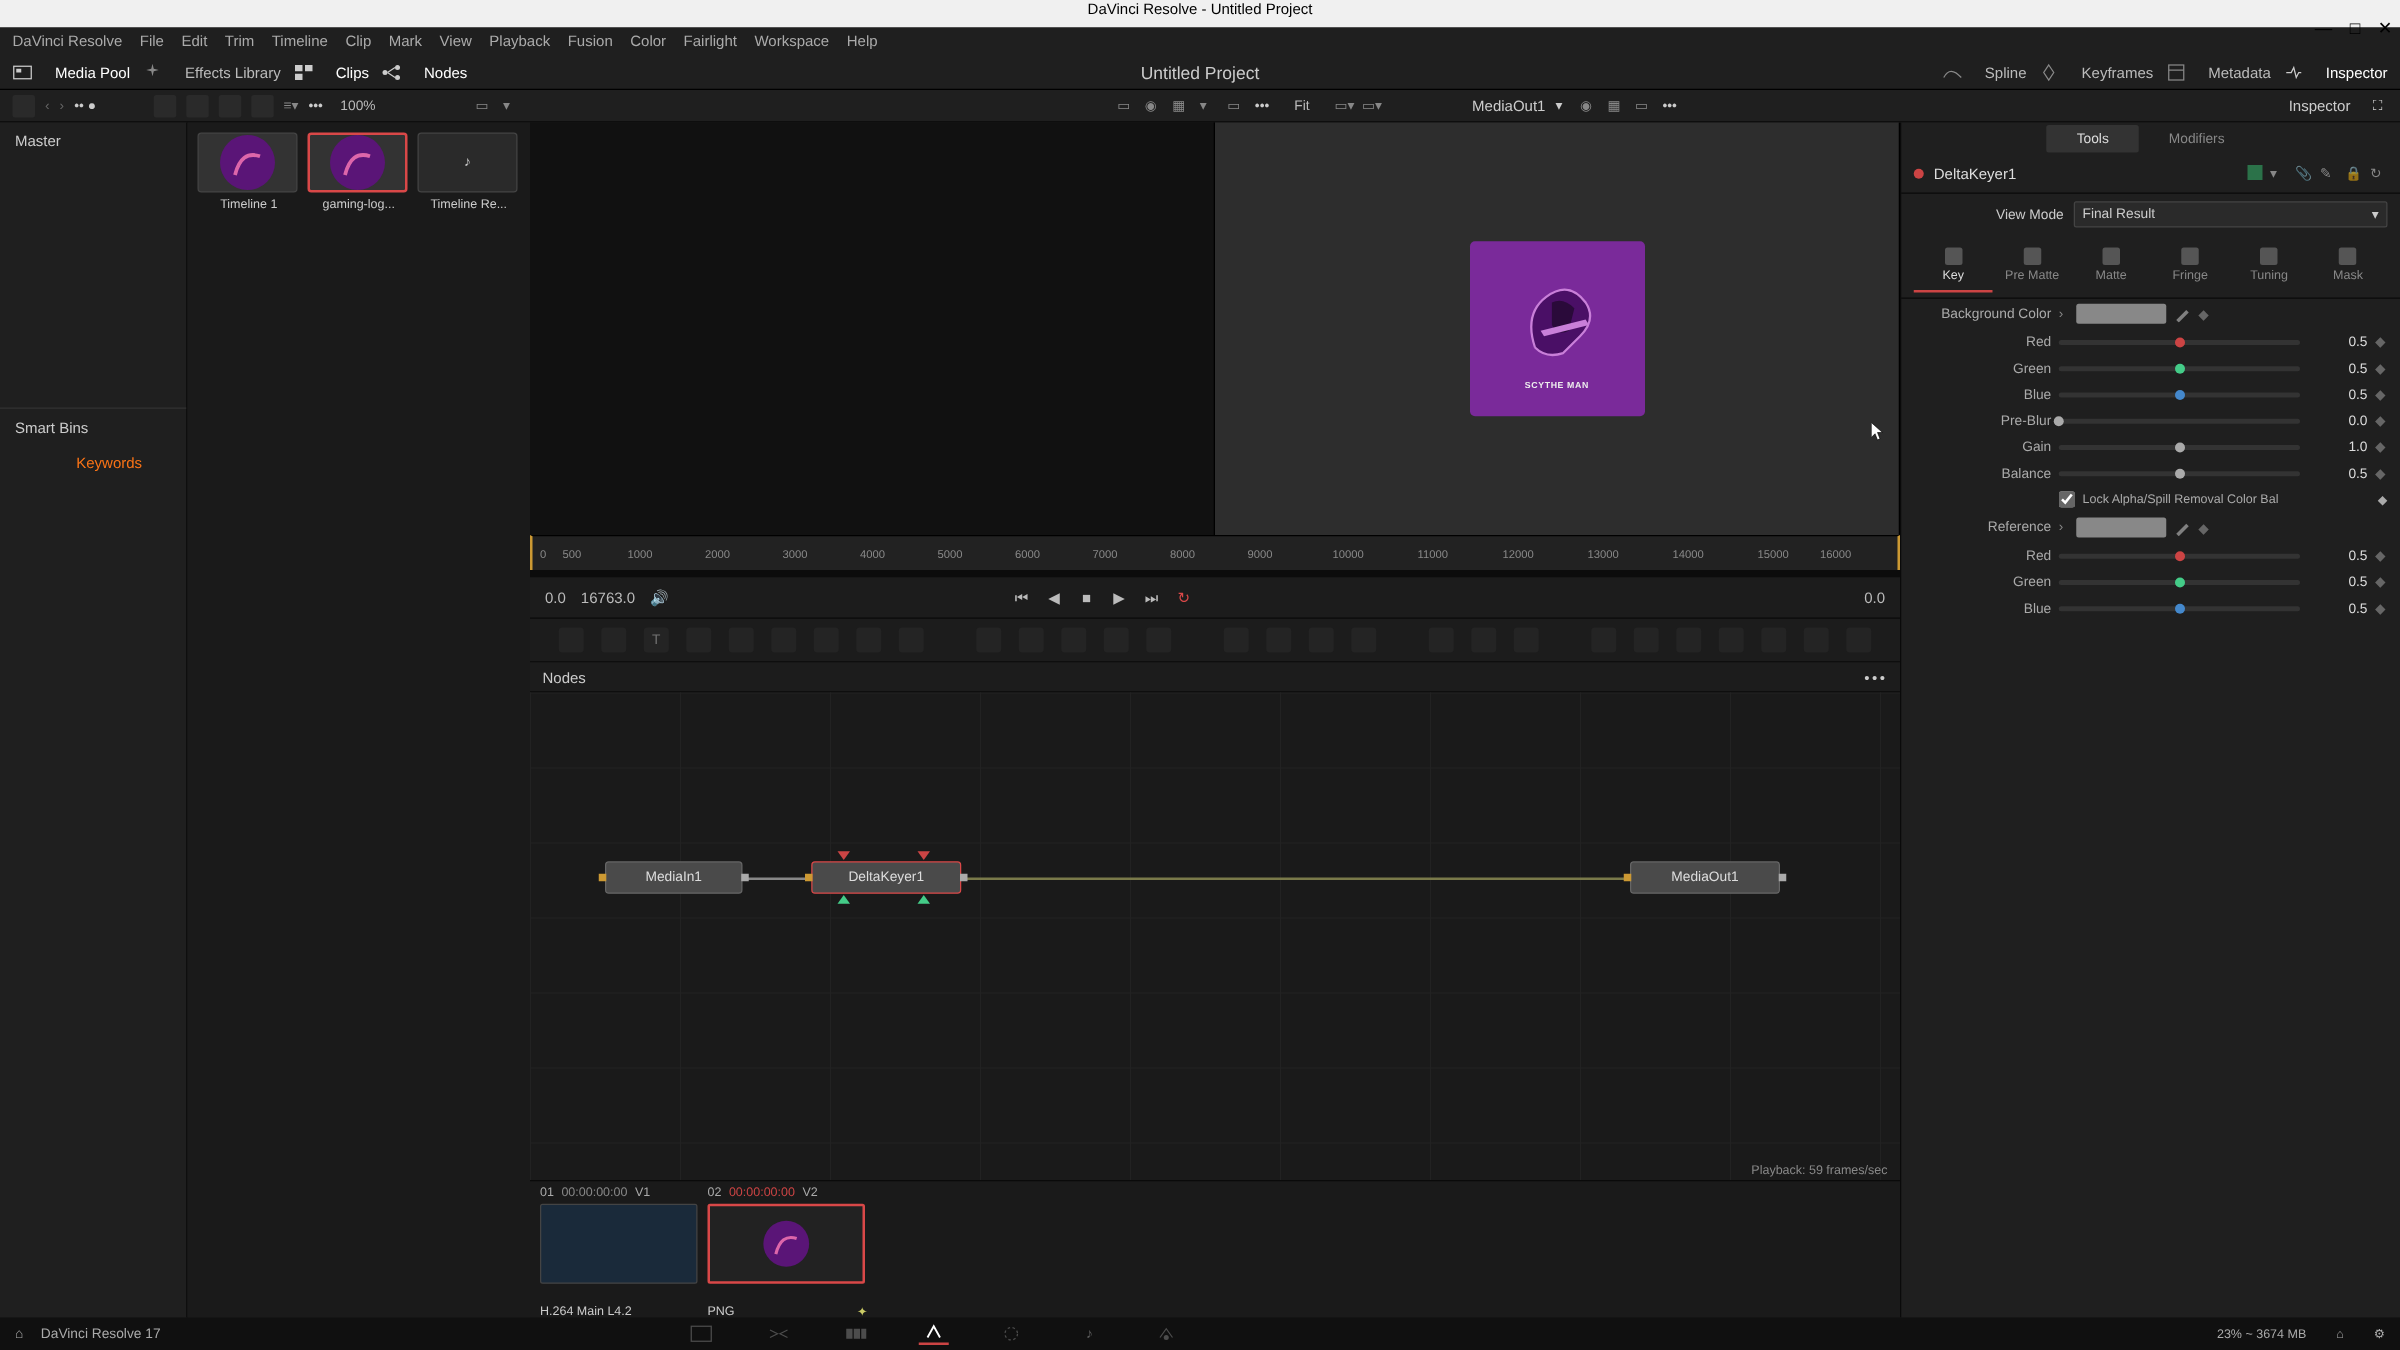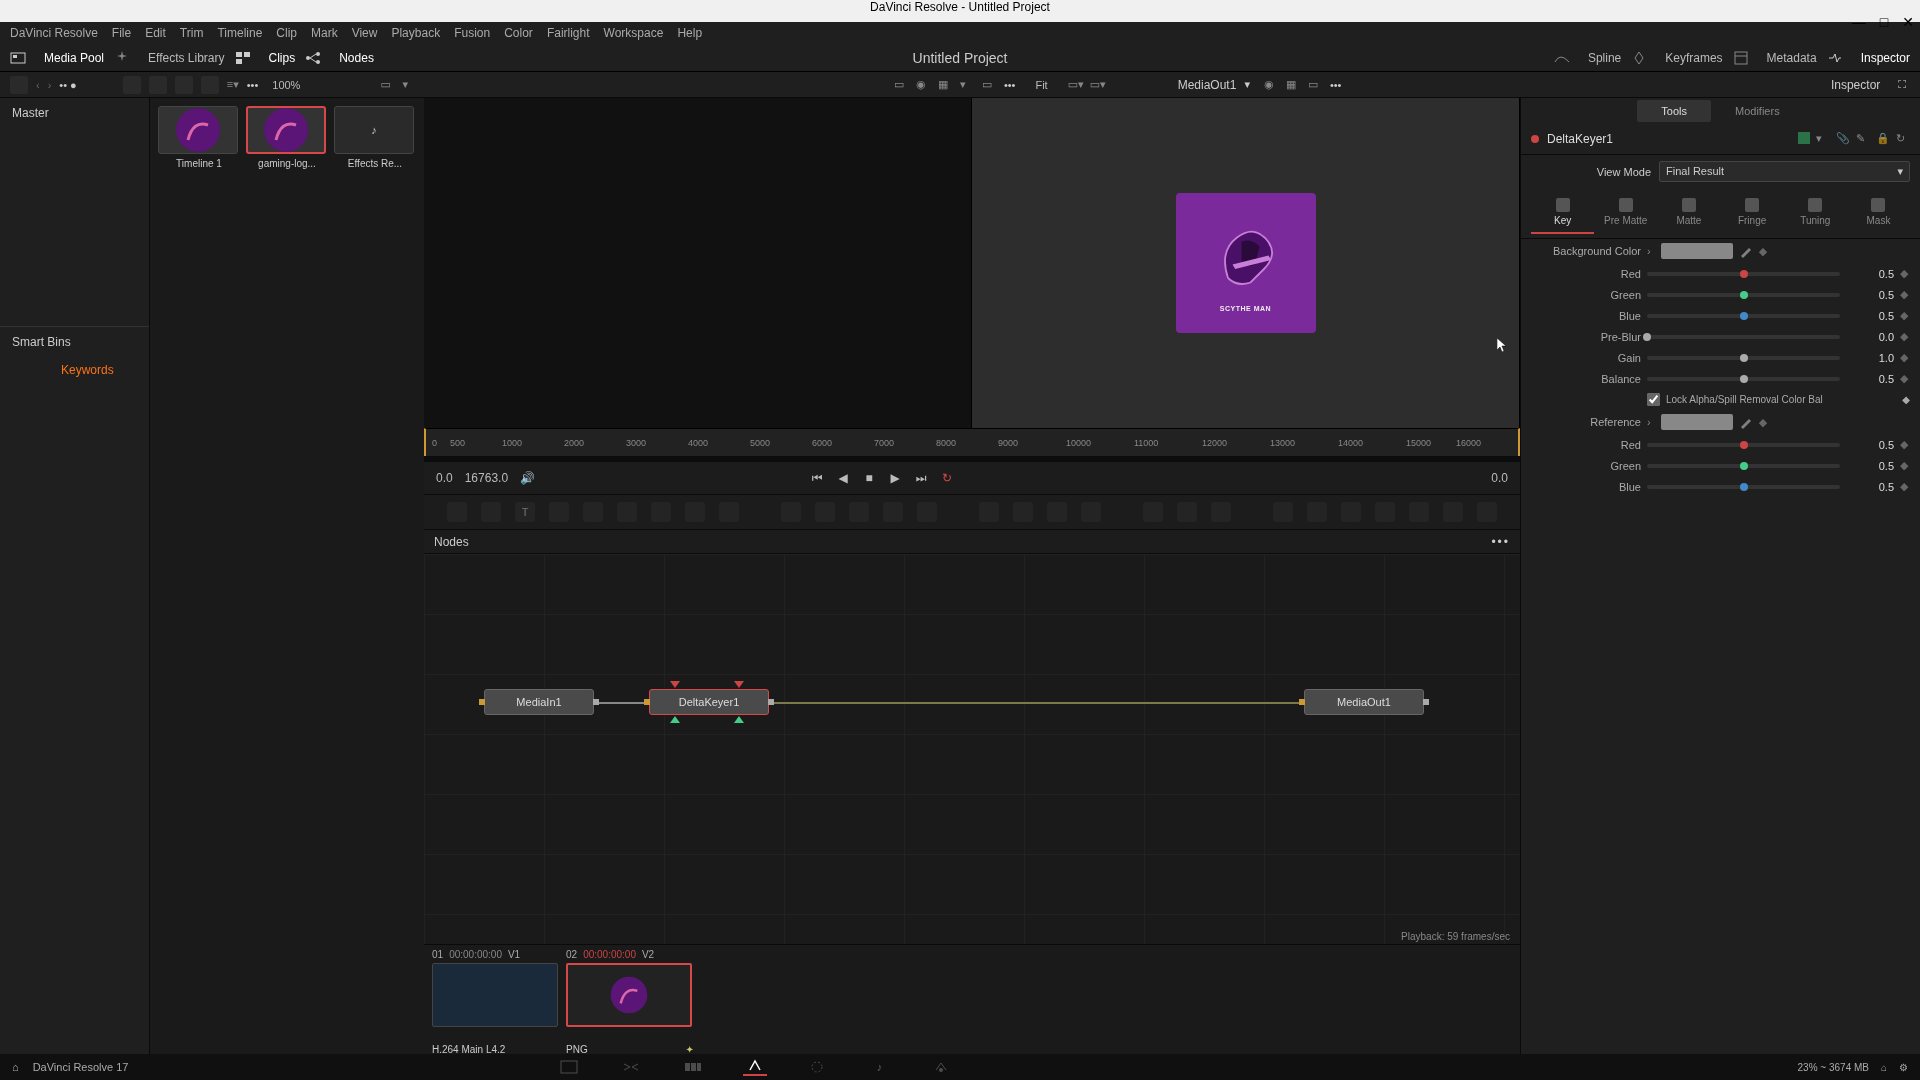--- a/index.html
+++ b/index.html
@@ -265,7 +265,7 @@
     </div>
     <div class="bin-thumb">
       <div class="thumb" style="background:#2a2a2a;display:flex;align-items:center;justify-content:center;">♪</div>
-      <span class="lbl">Effects Re...</span>
+      <span class="lbl">Timeline Re...</span>
     </div>
   </div>
 

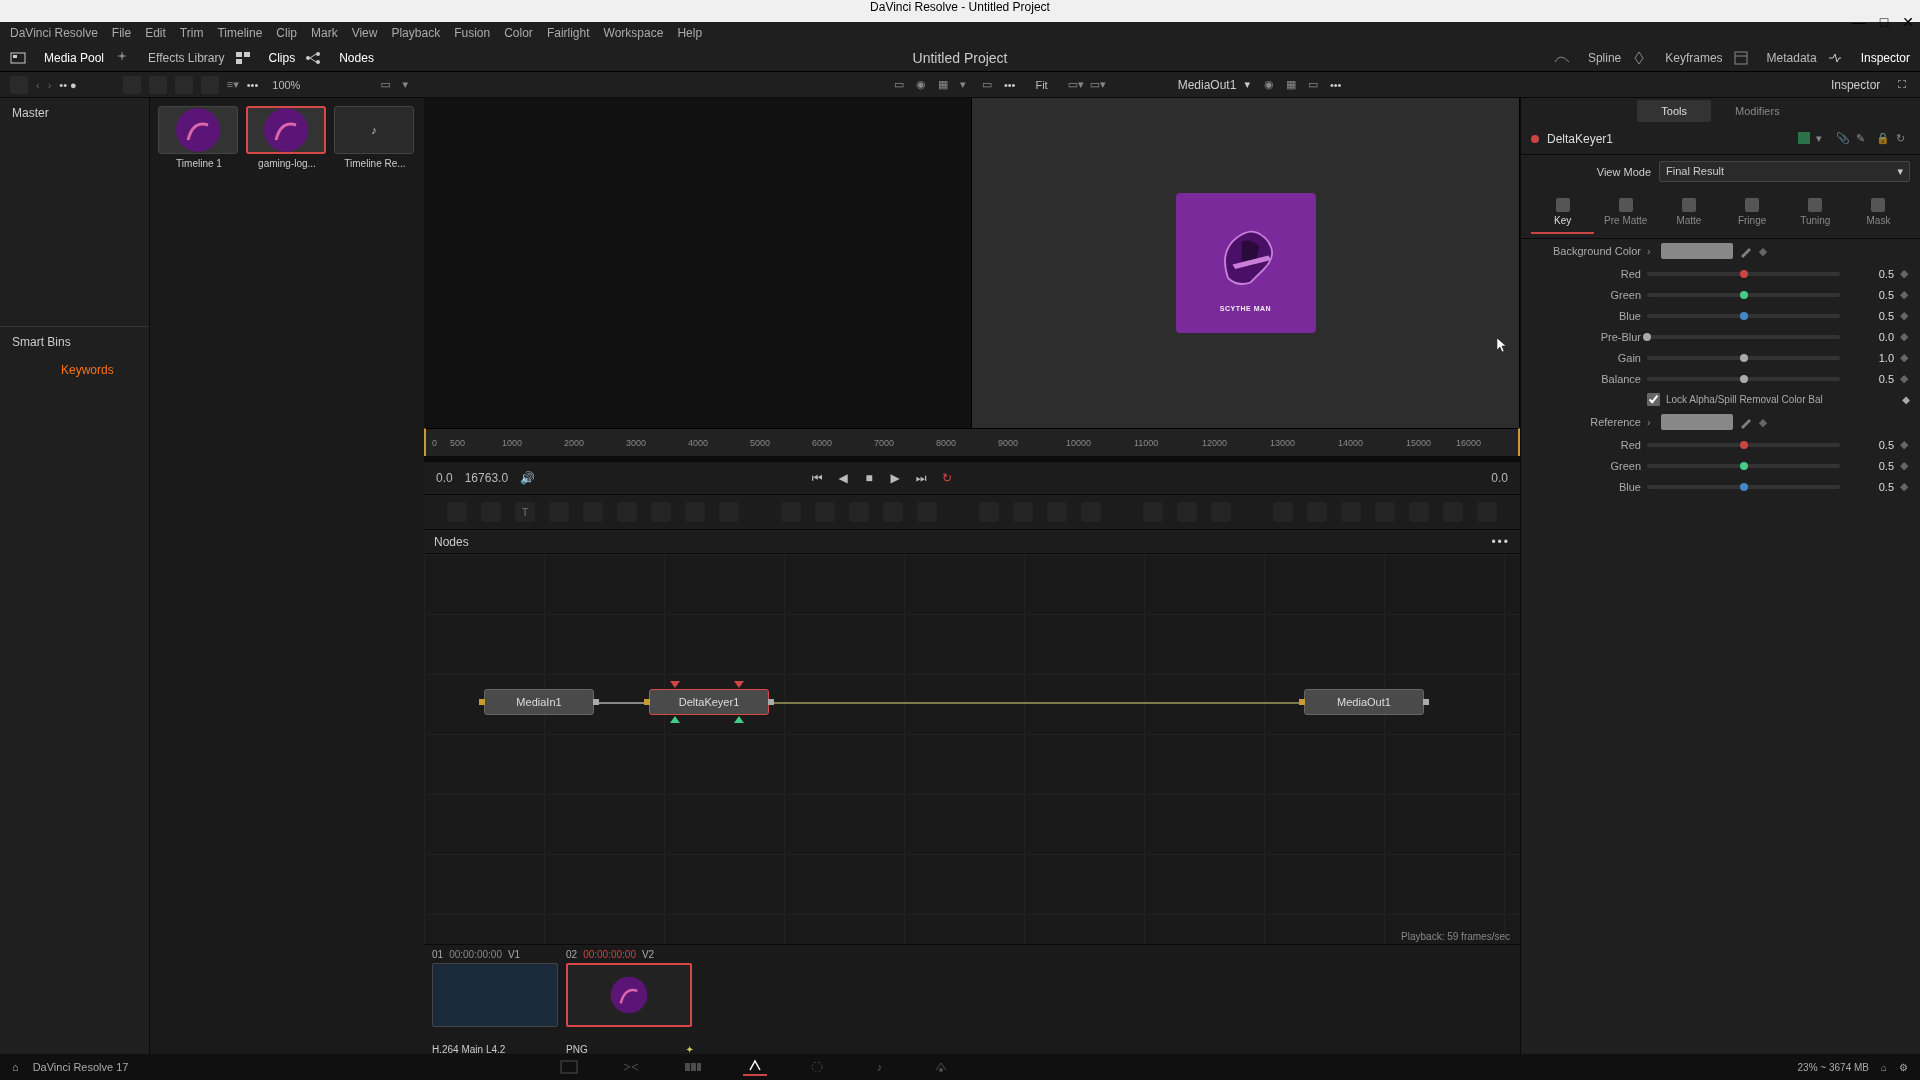--- a/index.html
+++ b/index.html
@@ -93,7 +93,7 @@
 .bottom-bar .pages { margin:0 auto; display:flex; gap:38px;}
 .bottom-bar .pages .pg { width:24px; height:18px; cursor:pointer; opacity:0.5; display:flex;align-items:center;justify-content:center;}
 .bottom-bar .pages .pg.active { opacity:1; border-bottom:2px solid #c44; color:#fff;}
-.bottom-bar .right { margin-left:auto; display:flex; gap:12px; align-items:center; font-size:10px;}
+.bottom-bar .right { margin-left:auto; display:flex; gap:24px; align-items:center; font-size:10px;}
 .logo-svg { width:60px;height:60px;}
 .right-opts { padding: 0 6px; display:flex; gap:8px; align-items:center;}
 .right-opts .ob { width:14px;height:14px; opacity:0.6; cursor:pointer;}

